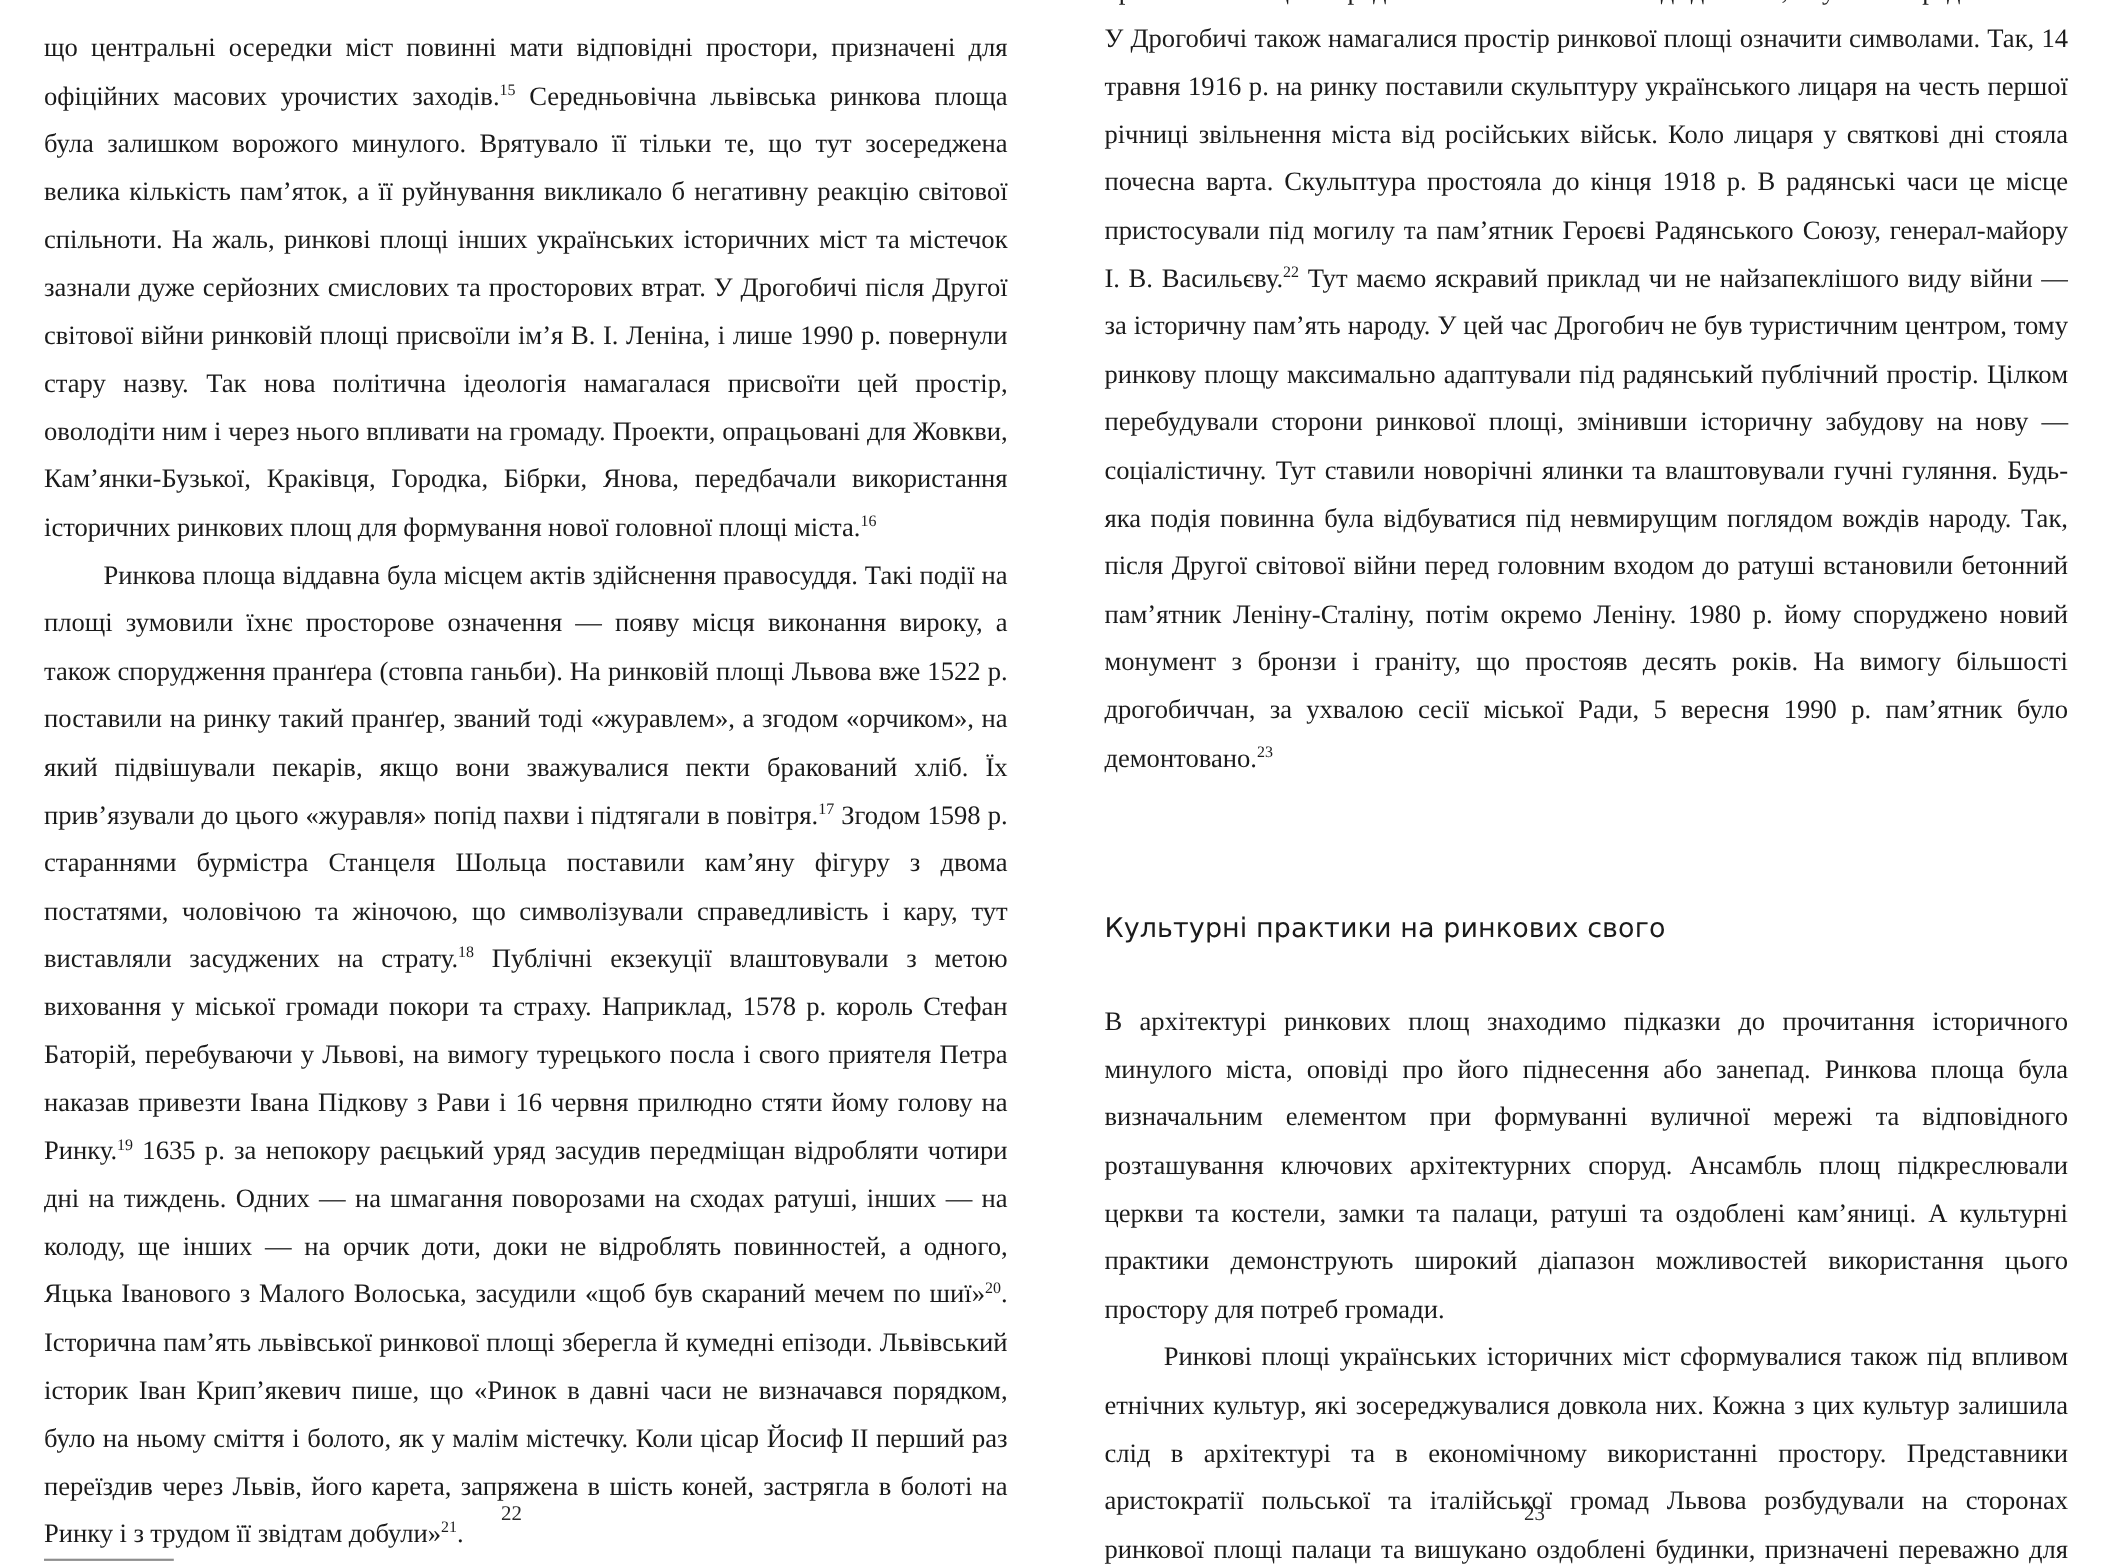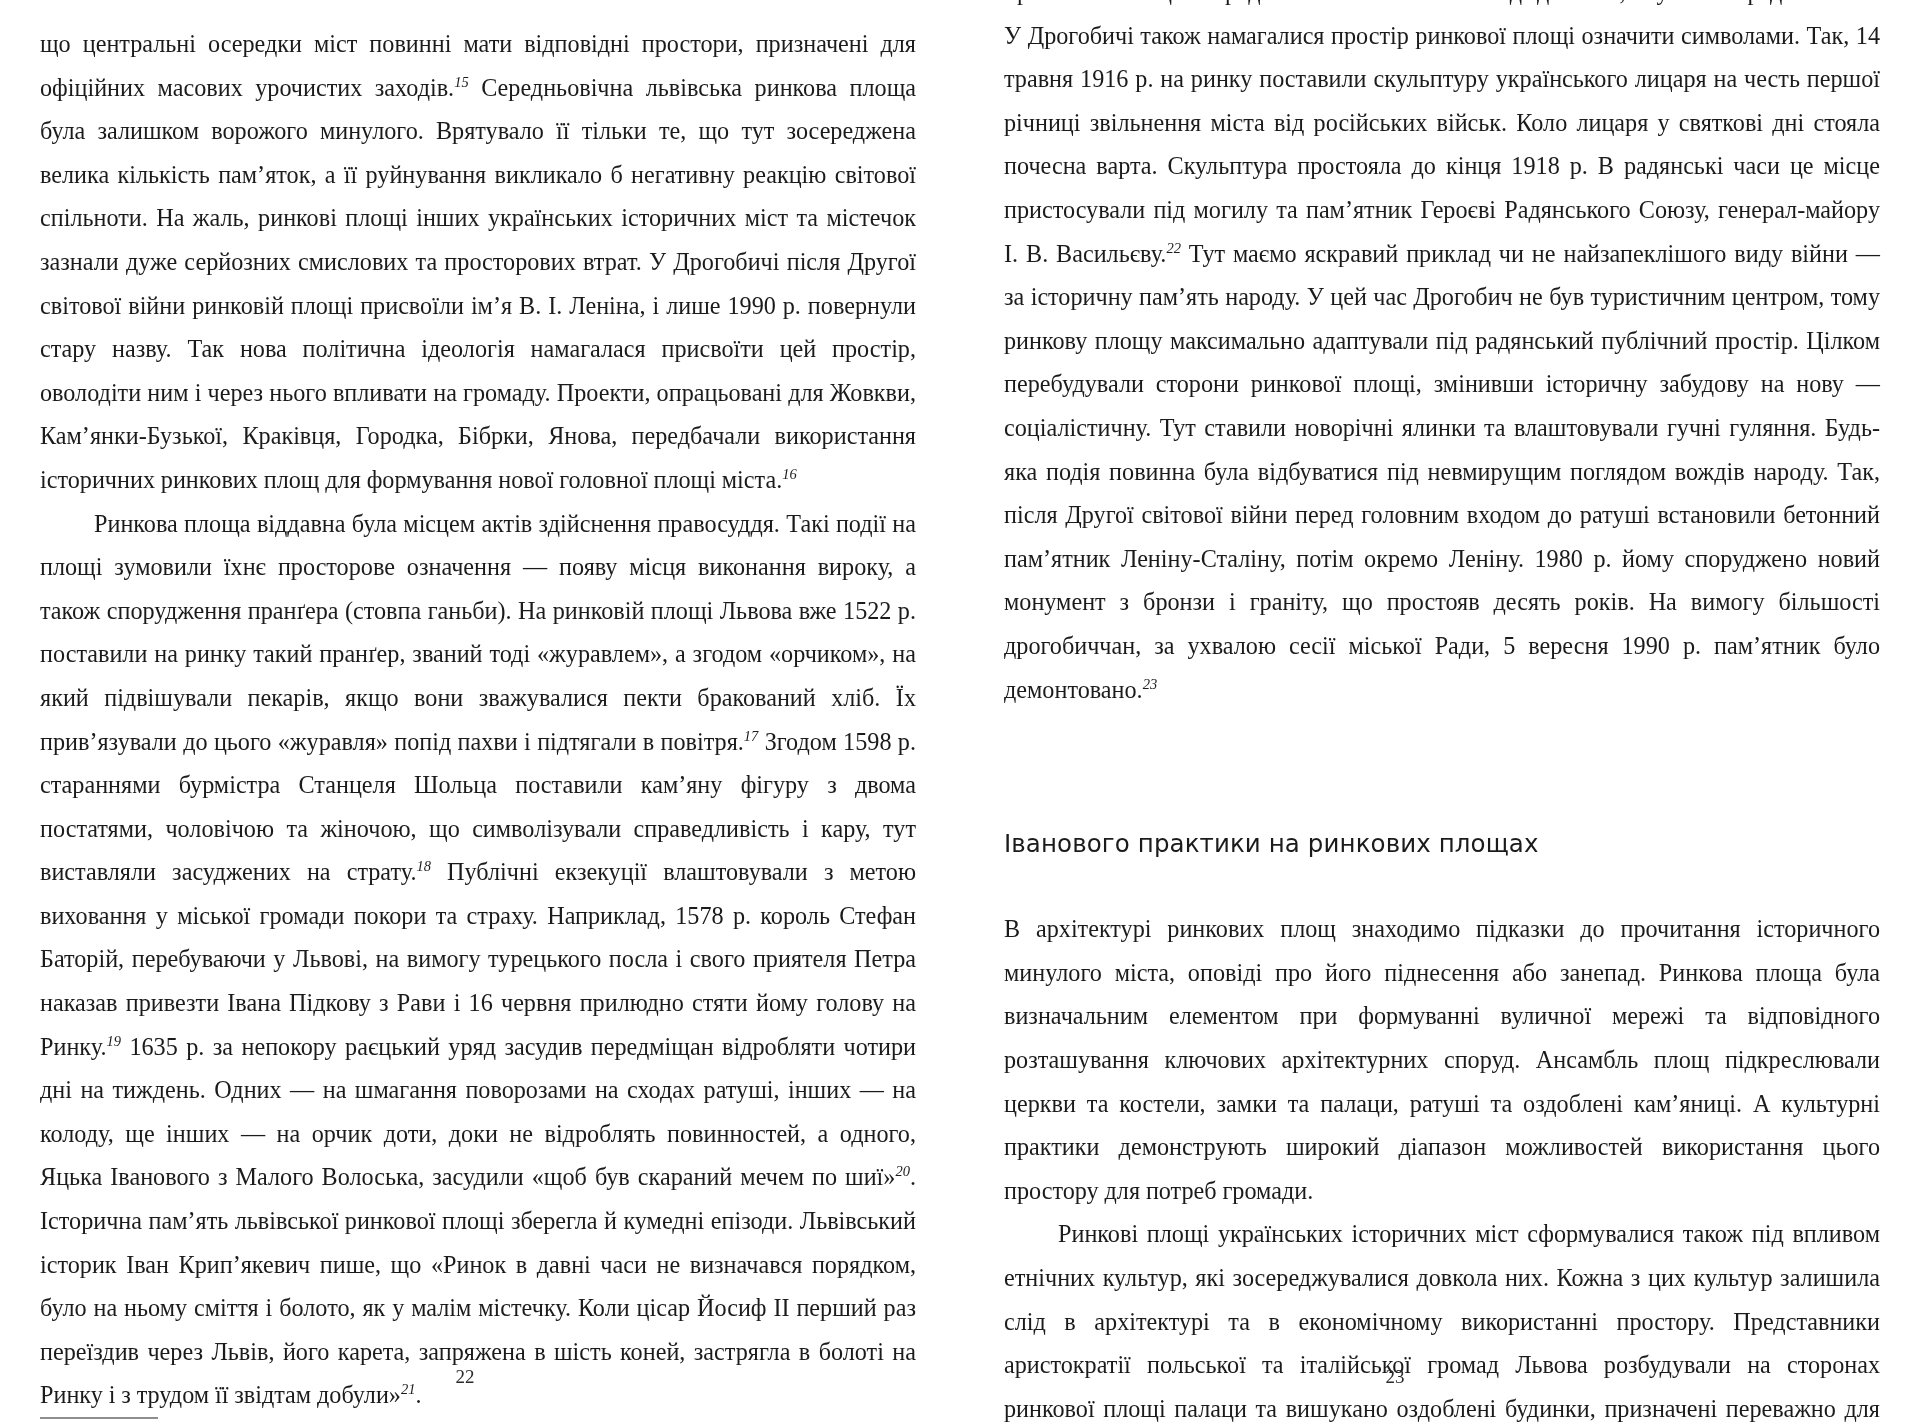--- a/index.html
+++ b/index.html
@@ -58,7 +58,6 @@
     font-size: 0.6em;
     line-height: 0;
     vertical-align: 0.62em;
-    font-style: italic;
   }
 
   h2.section-head {

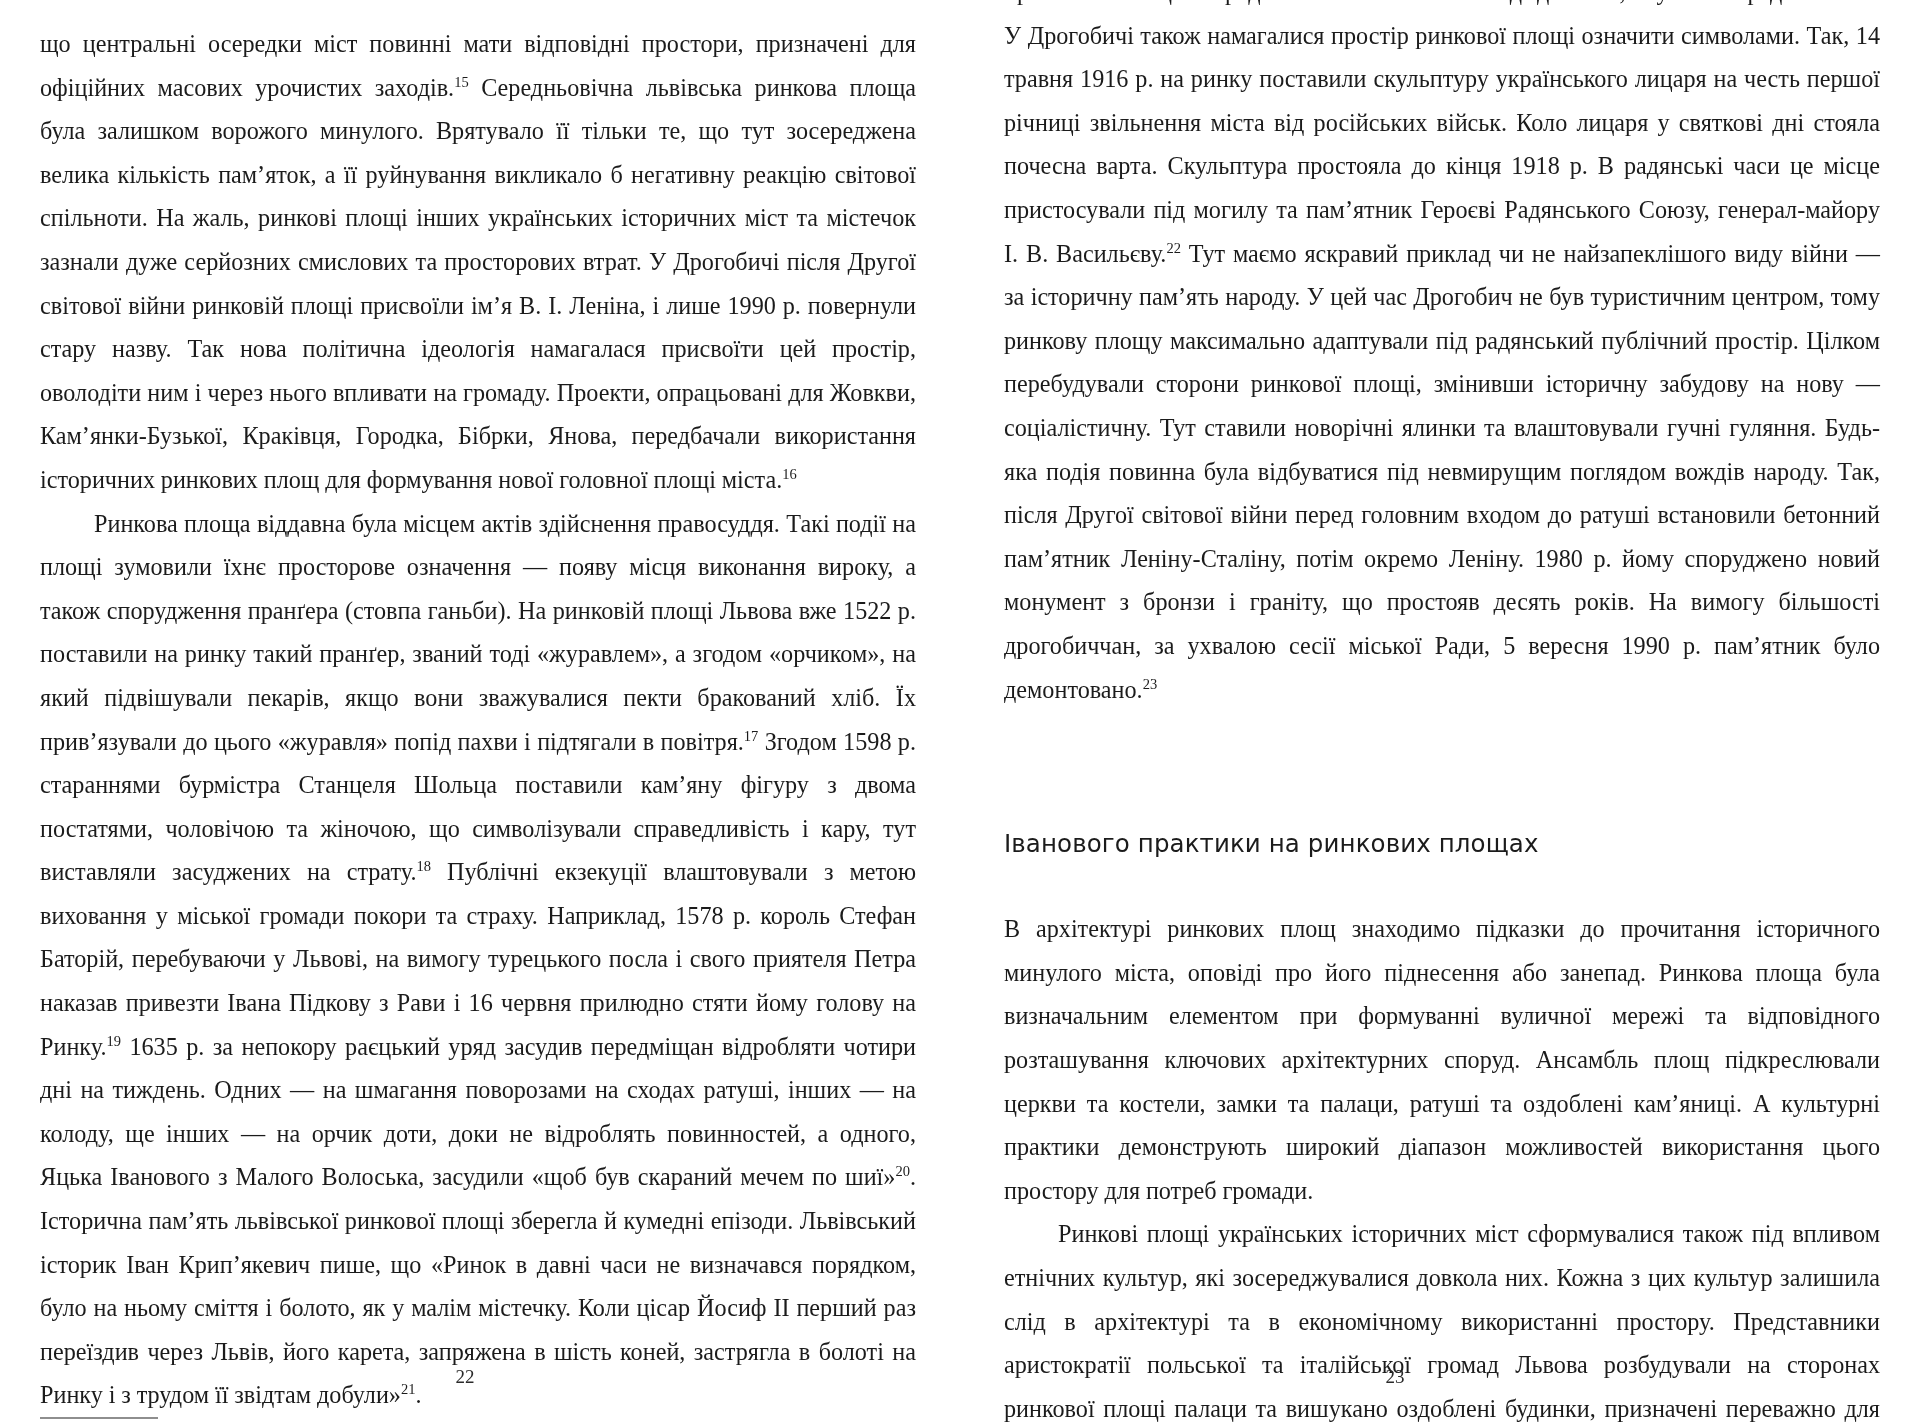--- a/index.html
+++ b/index.html
@@ -121,7 +121,7 @@
       <p class="para indent"><span>Упродовж кількох століть ринкова площа як головний громадський простір приваблювала цілий ряд політиків незалежно від ідеології, яку вони представляли. У Дрогобичі також намагалися простір ринкової площі означити символами. Так, 14 травня 1916 р. на ринку поставили скульптуру українського лицаря на честь першої річниці звільнення міста від російських військ. Коло лицаря у святкові дні стояла почесна варта. Скульптура простояла до кінця 1918 р. В радянські часи це місце пристосували під могилу та пам’ятник Героєві Радянського Союзу, генерал-майору І. В. Васильєву.</span><sup>22</sup><span> Тут маємо яскравий приклад чи не найзапеклішого виду війни — за історичну пам’ять народу. У цей час Дрогобич не був туристичним центром, тому ринкову площу максимально адаптували під радянський публічний простір. Цілком перебудували сторони ринкової площі, змінивши історичну забудову на нову — соціалістичну. Тут ставили новорічні ялинки та влаштовували гучні гуляння. Будь-яка подія повинна була відбуватися під невмирущим поглядом вождів народу. Так, після Другої світової війни перед головним входом до ратуші встановили бетонний пам’ятник Леніну-Сталіну, потім окремо Леніну. 1980 р. йому споруджено новий монумент з бронзи і граніту, що простояв десять років. На вимогу більшості дрогобиччан, за ухвалою сесії міської Ради, 5 вересня 1990 р. пам’ятник було демонтовано.</span><sup>23</sup></p>
 
       <div class="gap-before-head"></div>
-      <h2 class="section-head">Іванового практики на ринкових площах</h2>
+      <h2 class="section-head">Культурні практики на ринкових свого</h2>
       <div class="gap-after-head"></div>
 
       <p class="para"><span>В архітектурі ринкових площ знаходимо підказки до прочитання історичного минулого міста, оповіді про його піднесення або занепад. Ринкова площа була визначальним елементом при формуванні вуличної мережі та відповідного розташування ключових архітектурних споруд. Ансамбль площ підкреслювали церкви та костели, замки та палаци, ратуші та оздоблені кам’яниці. А культурні практики демонструють широкий діапазон можливостей використання цього простору для потреб громади.</span></p>

